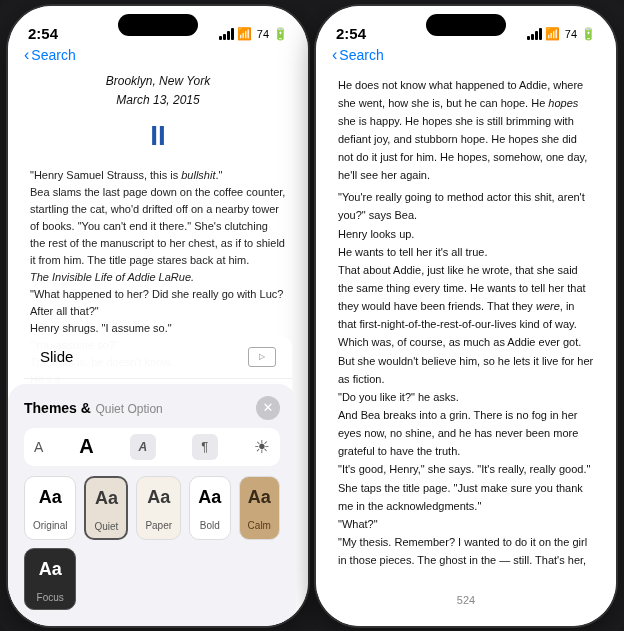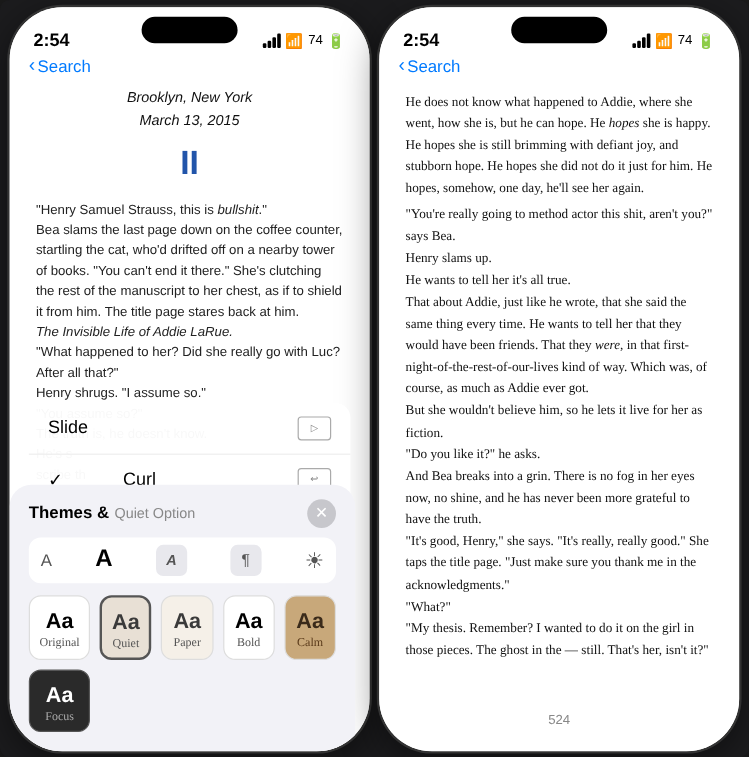--- a/index.html
+++ b/index.html
@@ -415,7 +415,7 @@
         </div>
       </div>
 
-      <div style="padding: 4px 22px 4px; font-size:11px; line-height:1.65; color:#111; overflow:hidden; height:calc(100% - 120px);font-family:Liberation Serif, serif;">
+      <div style="padding: 4px 22px 4px; font-size:11px; line-height:1.65; color:#111; overflow:hidden; height:calc(100% - 120px);">
         <p>He does not know what happened to Addie, where she went, how she is, but he can hope. He <em>hopes</em> she is happy. He hopes she is still brimming with defiant joy, and stubborn hope. He hopes she did not do it just for him. He hopes, somehow, one day, he'll see her again.</p>
         <p style="margin-top:4px;">"You're really going to method actor this shit, aren't you?" says Bea.</p>
         <p>Henry slams up.</p>

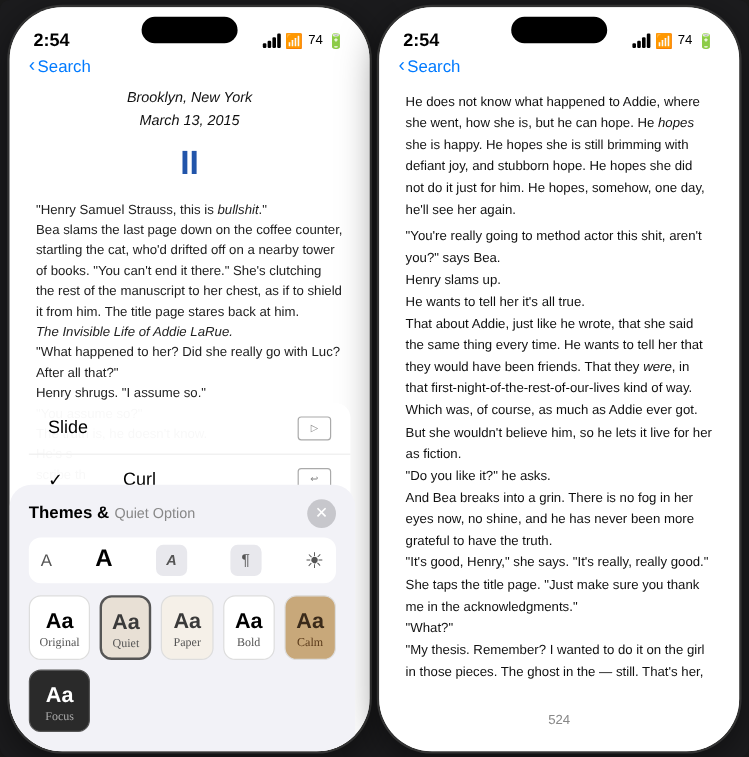--- a/index.html
+++ b/index.html
@@ -418,7 +418,7 @@
       <div style="padding: 4px 22px 4px; font-size:11px; line-height:1.65; color:#111; overflow:hidden; height:calc(100% - 120px);">
         <p>He does not know what happened to Addie, where she went, how she is, but he can hope. He <em>hopes</em> she is happy. He hopes she is still brimming with defiant joy, and stubborn hope. He hopes she did not do it just for him. He hopes, somehow, one day, he'll see her again.</p>
         <p style="margin-top:4px;">"You're really going to method actor this shit, aren't you?" says Bea.</p>
-        <p>Henry slams up.</p>
+        <p>Henry looks up.</p>
         <p>He wants to tell her it's all true.</p>
         <p>That about Addie, just like he wrote, that she said the same thing every time. He wants to tell her that they would have been friends. That they <em>were</em>, in that first-night-of-the-rest-of-our-lives kind of way. Which was, of course, as much as Addie ever got.</p>
         <p>But she wouldn't believe him, so he lets it live for her as fiction.</p>

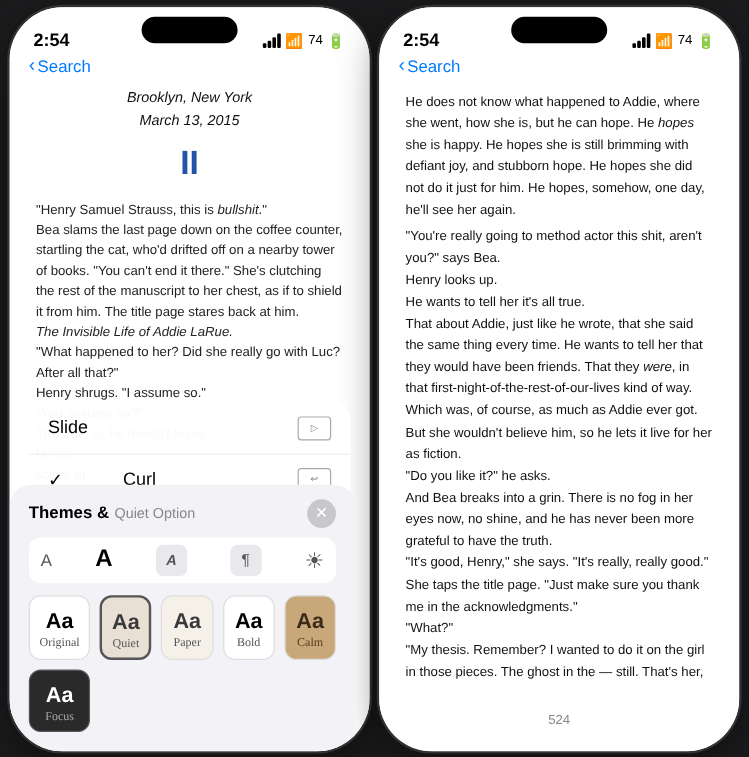--- a/index.html
+++ b/index.html
@@ -245,8 +245,7 @@
     .theme-card.focus .theme-aa { color: #fff; }
     .theme-label {
       font-size: 10px;
-      margin-top: 2px;
-      font-family: Liberation Serif, serif;
+      margin-top: 12px;
     }
     .theme-card.original .theme-label { color: #555; }
     .theme-card.quiet .theme-label { color: #555; }

